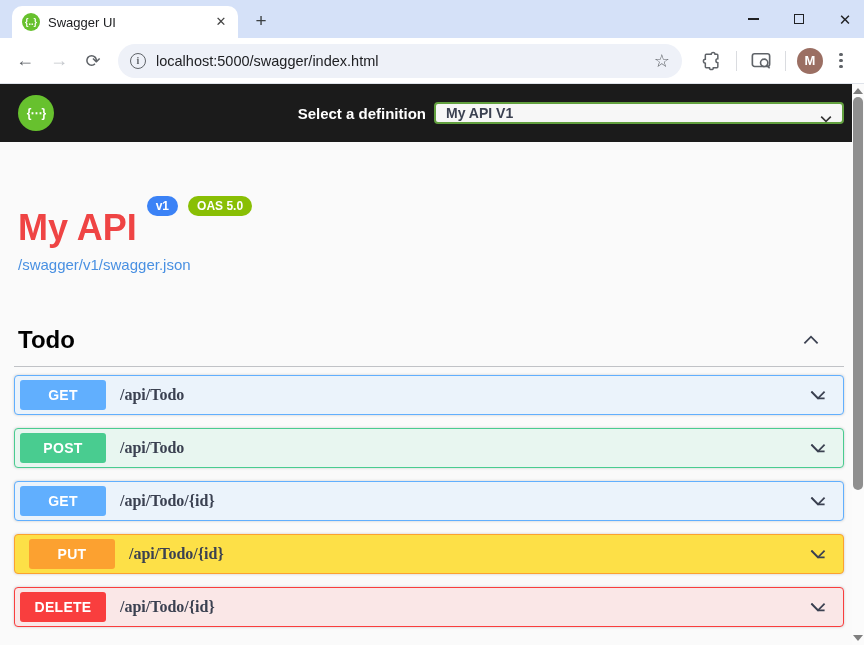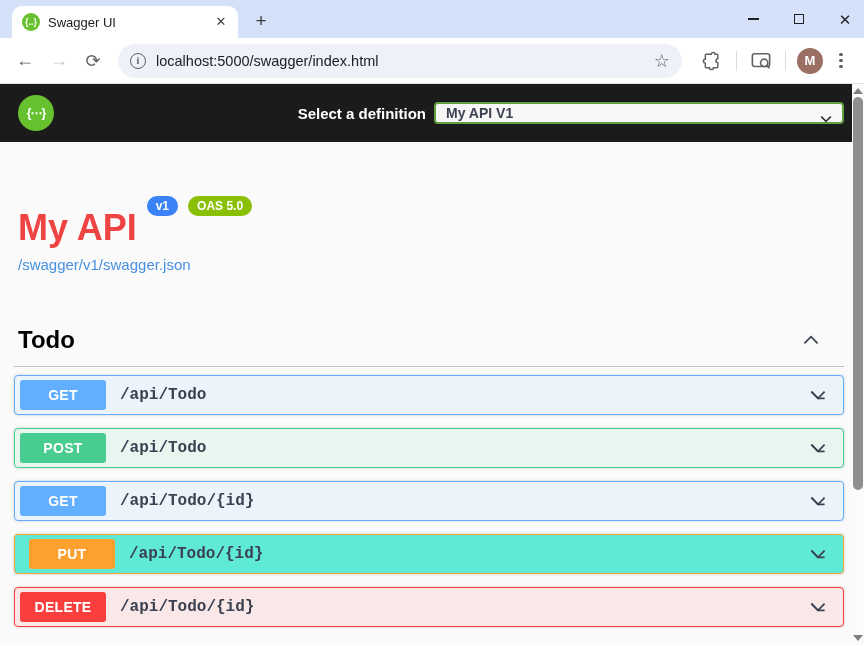--- a/index.html
+++ b/index.html
@@ -100,7 +100,7 @@
   .op-method { width:86px; height:30px; border-radius:3px; color:#fff;
                font-weight:bold; font-size:14px; display:flex; align-items:center;
                justify-content:center; letter-spacing:.3px; flex:0 0 auto; }
-  .op-path { margin-left:14px; font-family:Liberation Mono, monospace;
+  .op-path { margin-left:14px; font-family:Liberation Serif, serif;
              font-weight:bold; font-size:16px; color:#3b4151; flex:1; }
 
   

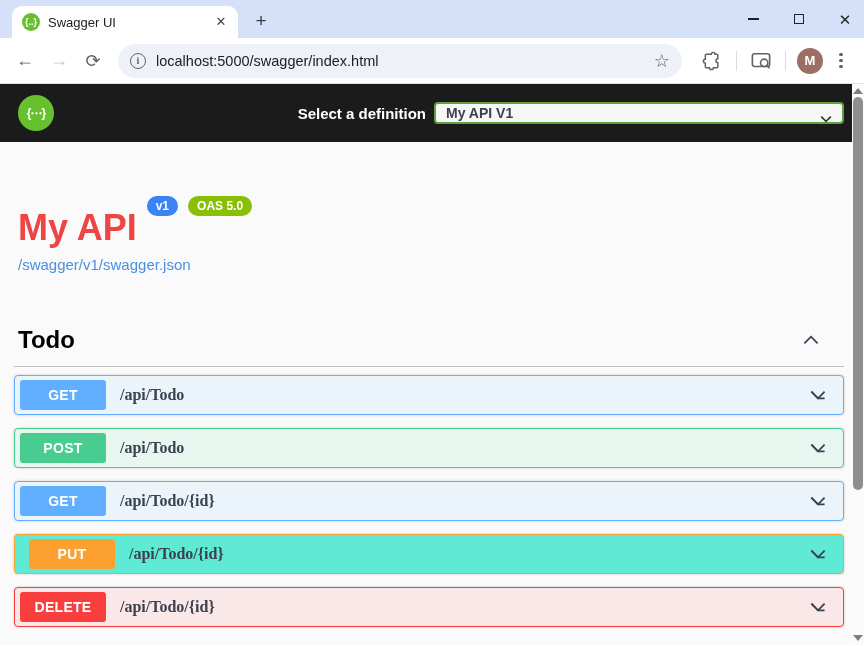--- a/index.html
+++ b/index.html
@@ -222,7 +222,7 @@
       <path d="M4 7 L10 13 L16 7" fill="none" stroke="#3b4151" stroke-width="1.6"></path>
     </svg>
   </div>
-          <div class="op-row" style="border-color: rgb(252, 161, 48); background: #5eead4; padding-left: 14px;">
+          <div class="op-row" style="border-color: rgb(252, 161, 48); background: #fde047; padding-left: 14px;">
     <span class="op-method" style="background: rgb(252, 161, 48);">PUT</span>
     <span class="op-path">/api/Todo/{id}</span>
     <svg width="22" height="22" viewBox="0 0 20 20">

